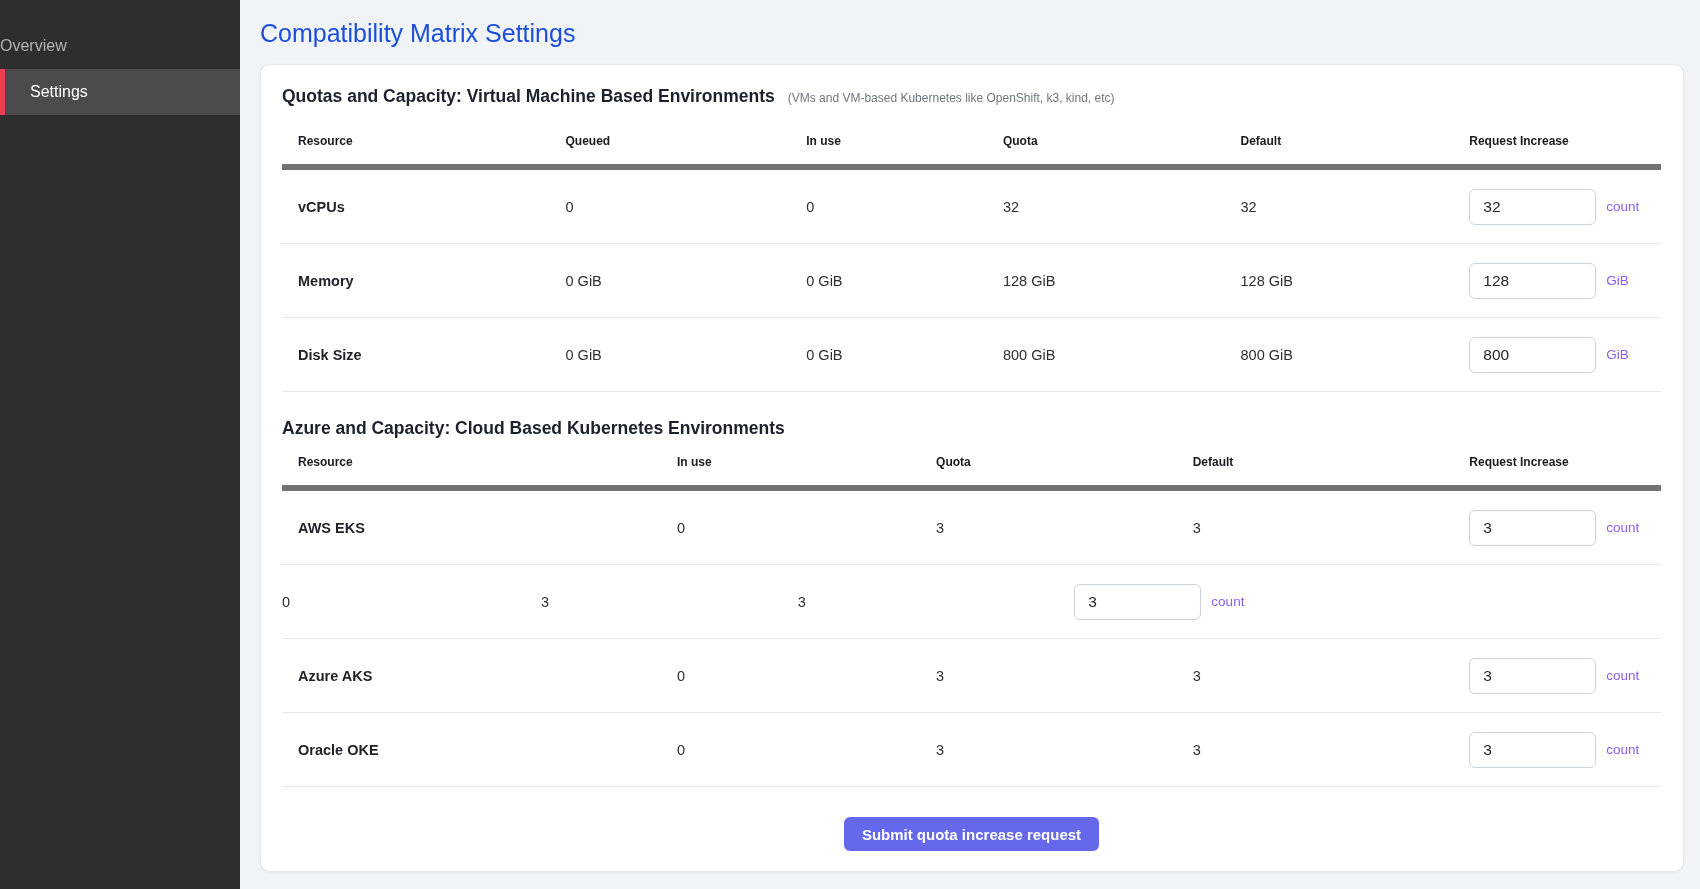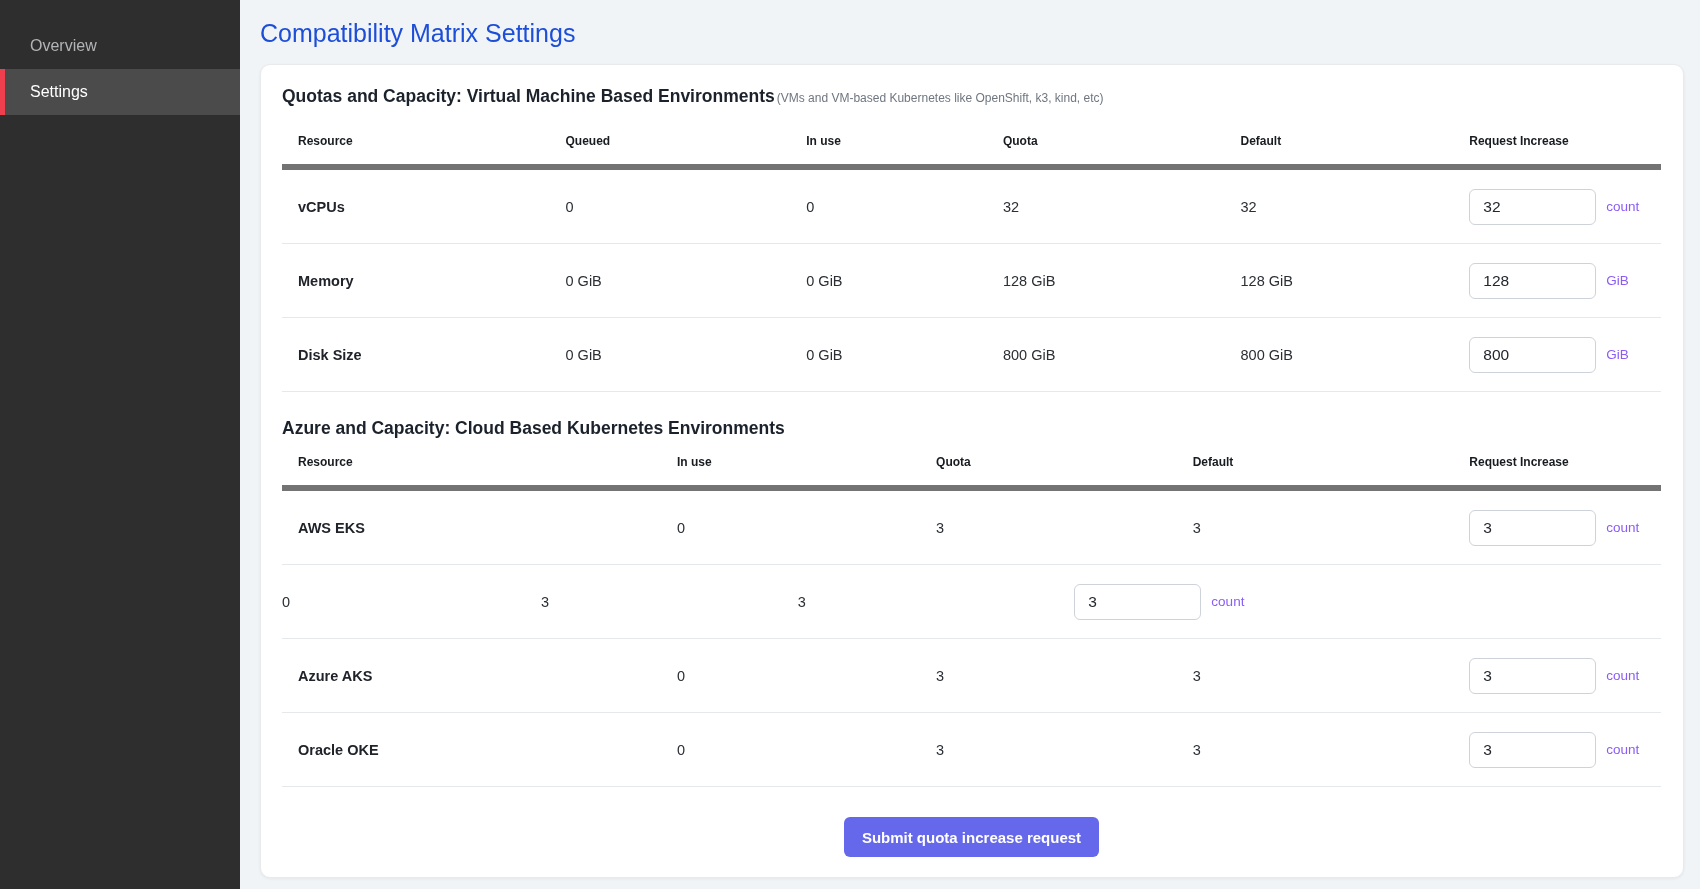--- a/index.html
+++ b/index.html
@@ -21,7 +21,6 @@
   .nav-item {
     height: 46px;
     display: flex; align-items: center;
-    padding-left: 30px;
     font-size: 16px;
     color: #b3b4b6;
     cursor: pointer;

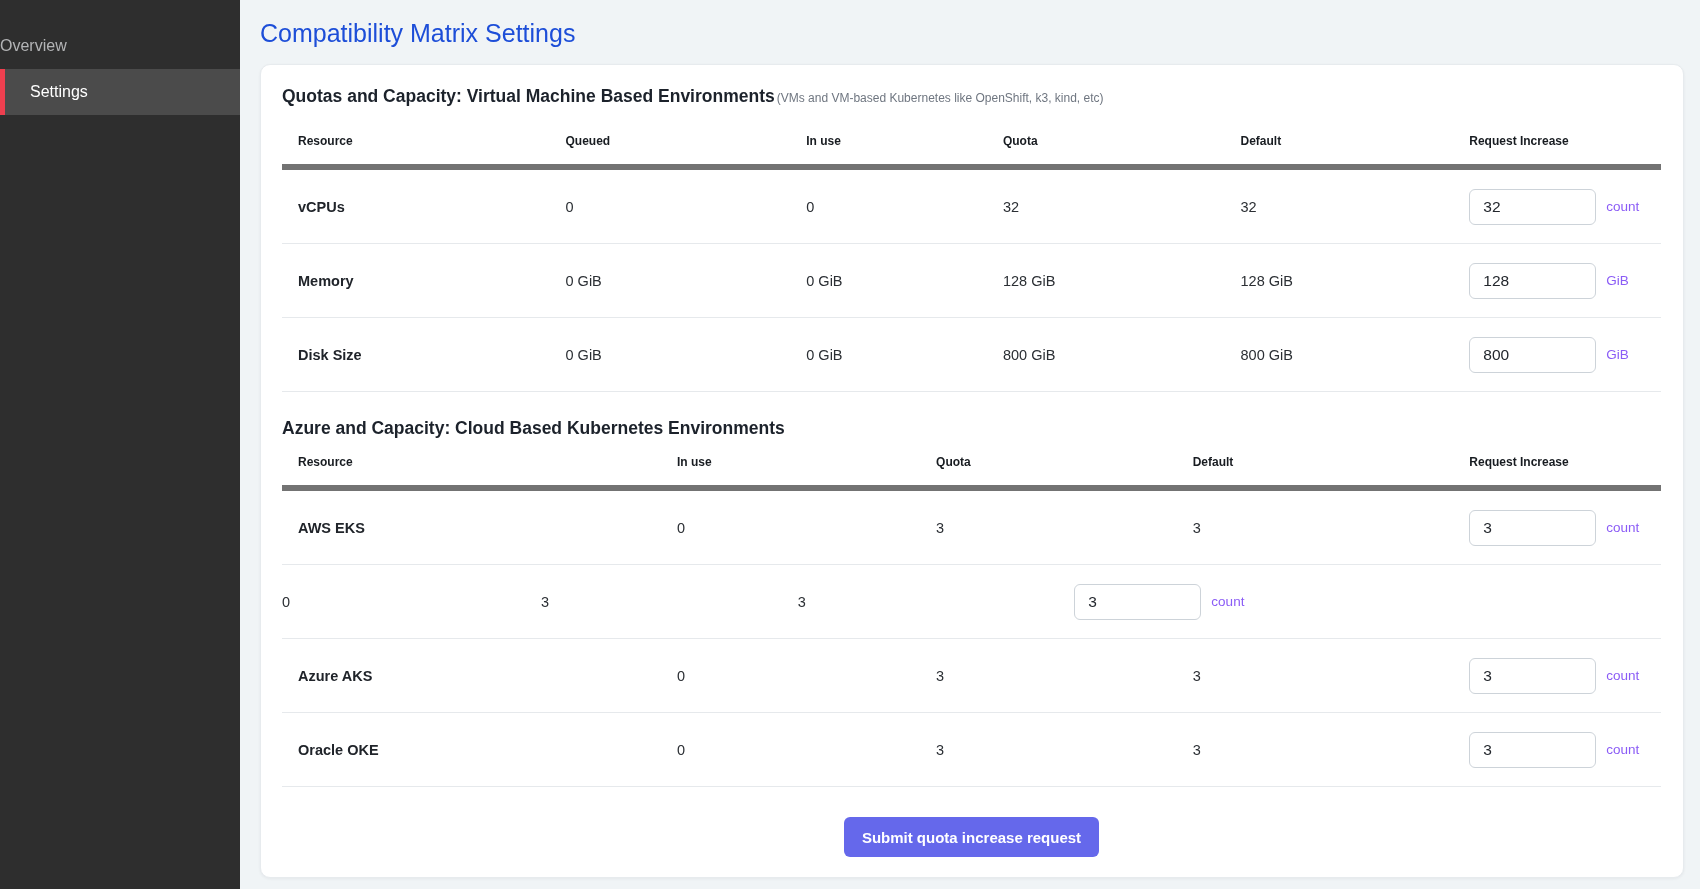--- a/index.html
+++ b/index.html
@@ -54,7 +54,7 @@
     padding: 21px 22px 20px 21px;
   }
 
-  .section-head { display: flex; align-items: baseline; gap: 2px; }
+  .section-head { display: flex; align-items: baseline; gap: 13px; }
   .section-title {
     font-size: 17.5px;
     font-weight: bold;

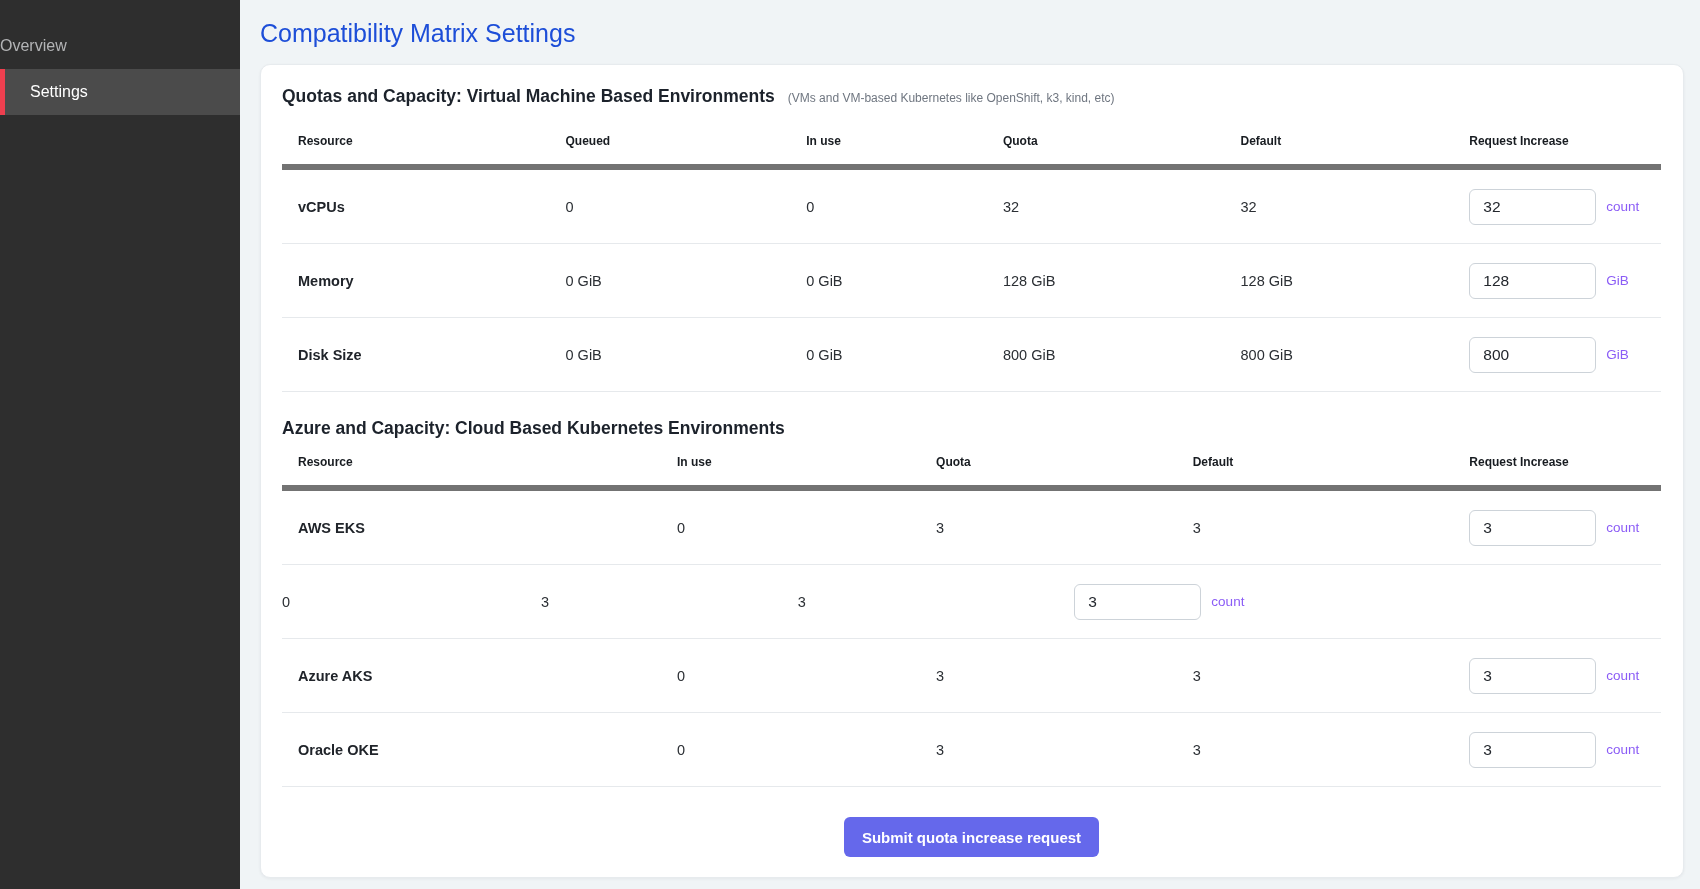--- a/index.html
+++ b/index.html
@@ -124,7 +124,7 @@
     padding-top: 30px;
   }
   .submit-btn {
-    height: 40px;
+    height: 34px;
     padding: 0 18px;
     background: #6568eb;
     color: #ffffff;

